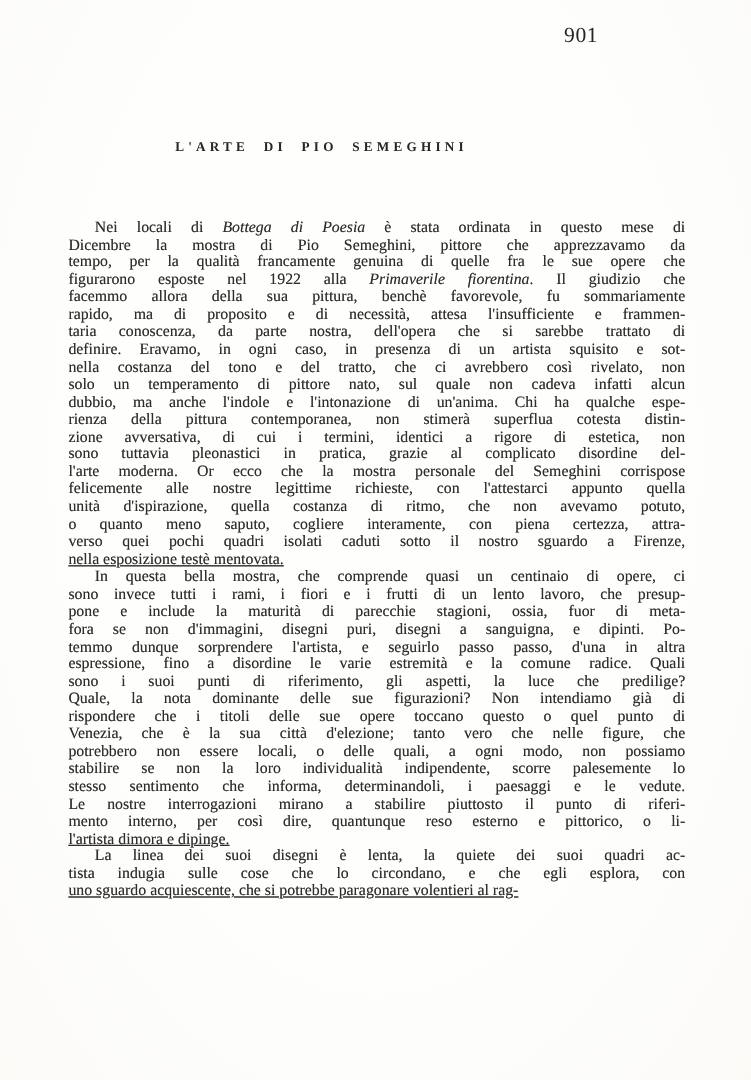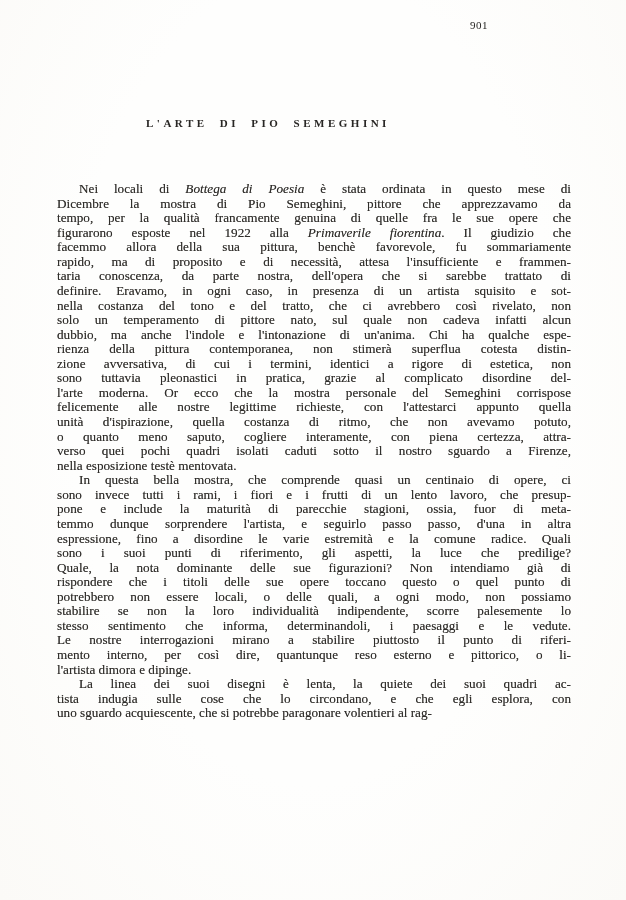--- a/index.html
+++ b/index.html
@@ -24,7 +24,7 @@
     position: absolute;
     left: 470px;
     top: 19px;
-    font-size: 11px;
+    font-size: 18px;
     letter-spacing: 0.5px;
     color: #262523;
   }

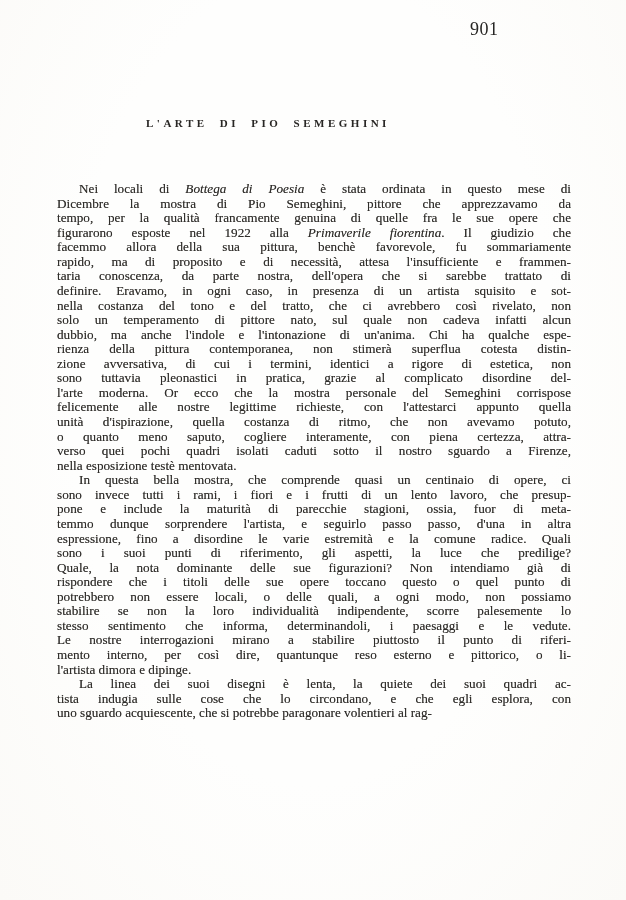--- a/index.html
+++ b/index.html
@@ -60,6 +60,7 @@
   }
   .line.last {
     text-align-last: left;
+    text-decoration: underline;
     -moz-text-align-last: left;
   }
   .line i {

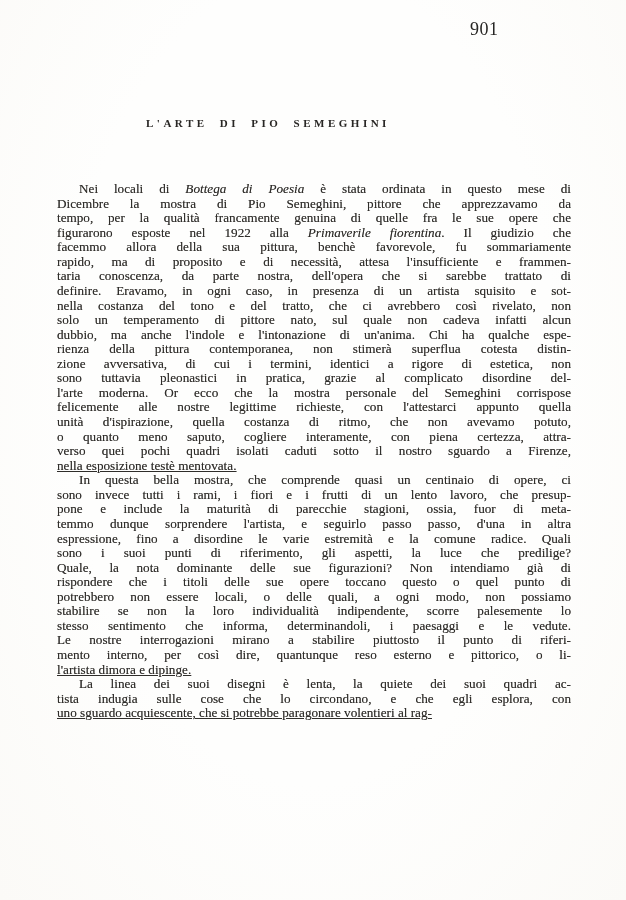--- a/index.html
+++ b/index.html
@@ -96,6 +96,7 @@
       <div class="line first">In questa bella mostra, che comprende quasi un centinaio di opere, ci</div>
       <div class="line">sono invece tutti i rami, i fiori e i frutti di un lento lavoro, che presup-</div>
       <div class="line">pone e include la maturità di parecchie stagioni, ossia, fuor di meta-</div>
+      <div class="line">fora se non d'immagini, disegni puri, disegni a sanguigna, e dipinti. Po-</div>
       <div class="line">temmo dunque sorprendere l'artista, e seguirlo passo passo, d'una in altra</div>
       <div class="line">espressione, fino a disordine le varie estremità e la comune radice. Quali</div>
       <div class="line">sono i suoi punti di riferimento, gli aspetti, la luce che predilige?</div>

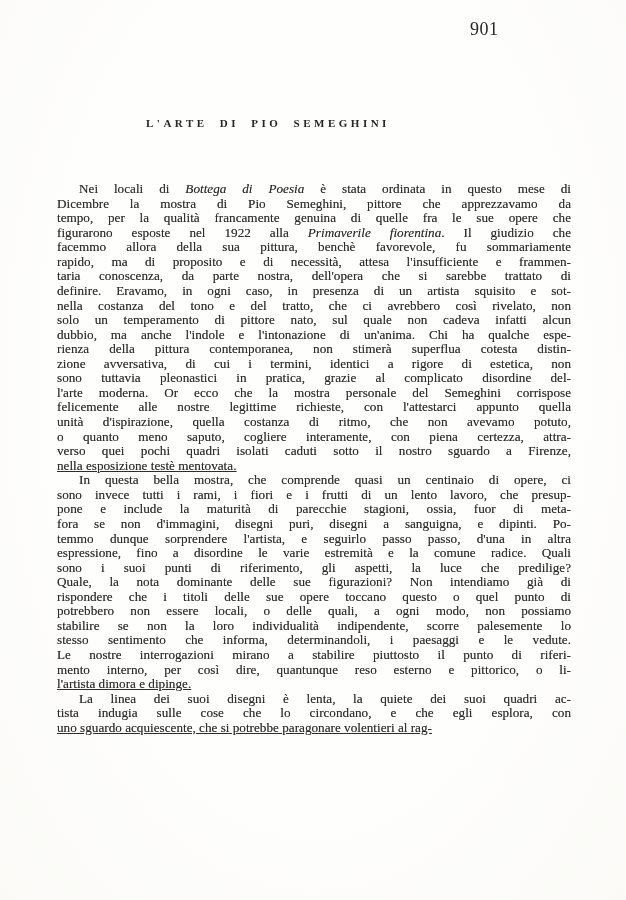--- a/index.html
+++ b/index.html
@@ -102,6 +102,7 @@
       <div class="line">sono i suoi punti di riferimento, gli aspetti, la luce che predilige?</div>
       <div class="line">Quale, la nota dominante delle sue figurazioni? Non intendiamo già di</div>
       <div class="line">rispondere che i titoli delle sue opere toccano questo o quel punto di</div>
+      <div class="line">Venezia, che è la sua città d'elezione; tanto vero che nelle figure, che</div>
       <div class="line">potrebbero non essere locali, o delle quali, a ogni modo, non possiamo</div>
       <div class="line">stabilire se non la loro individualità indipendente, scorre palesemente lo</div>
       <div class="line">stesso sentimento che informa, determinandoli, i paesaggi e le vedute.</div>

